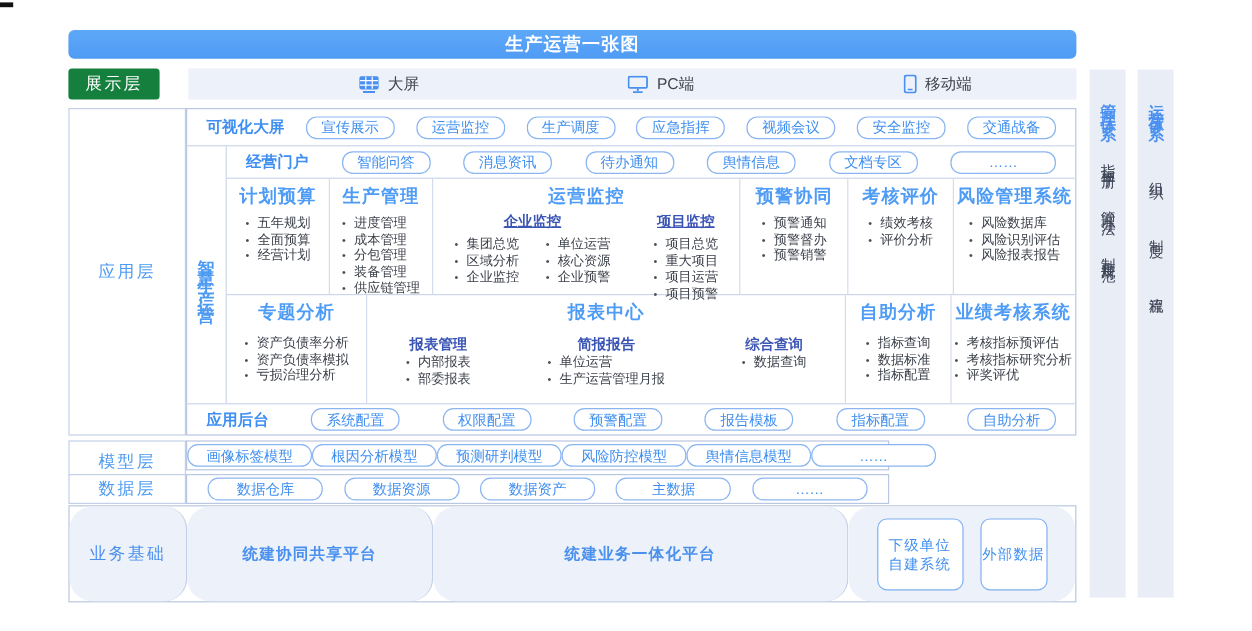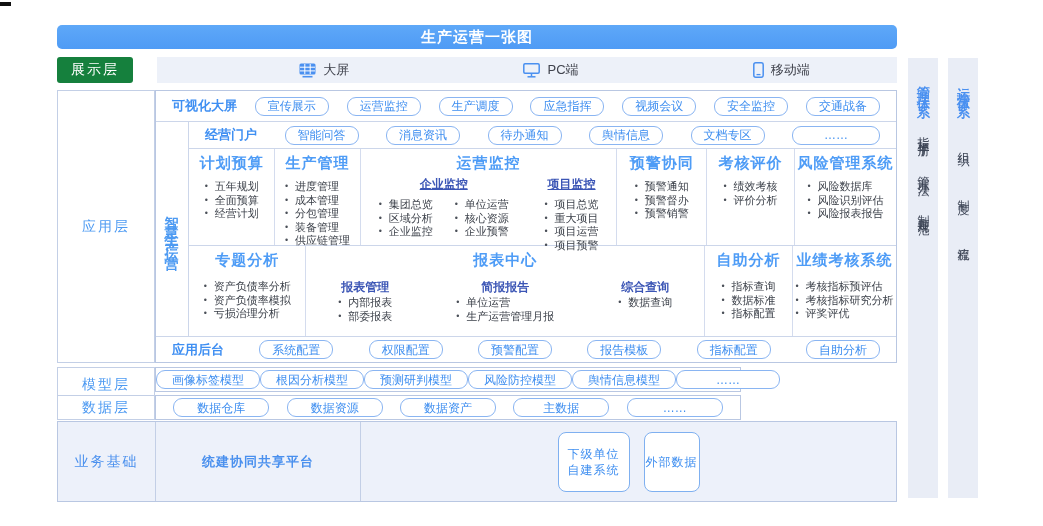--- a/index.html
+++ b/index.html
@@ -74,7 +74,7 @@
   .base-box{position:absolute;left:57px;top:421px;width:840px;height:81px;box-sizing:border-box;
     border:1px solid #b9c7e2;display:flex;}
   .base-cell{box-sizing:border-box;border-right:1px solid #c3cfe6;background:#edf1fa;
-    display:flex;align-items:center;justify-content:center;color:#4a90ee;font-size:13px;font-weight:bold;letter-spacing:1px;}
+    display:flex;align-items:center;justify-content:center;color:#4a90ee;font-size:13px;font-weight:bold;letter-spacing:1px;border-radius:19px;}
   .base-cell:last-child{border-right:none;}
   .base-lbl{width:98px;font-weight:normal;font-size:14px;letter-spacing:2px;}
   .base-c1{width:205px;}

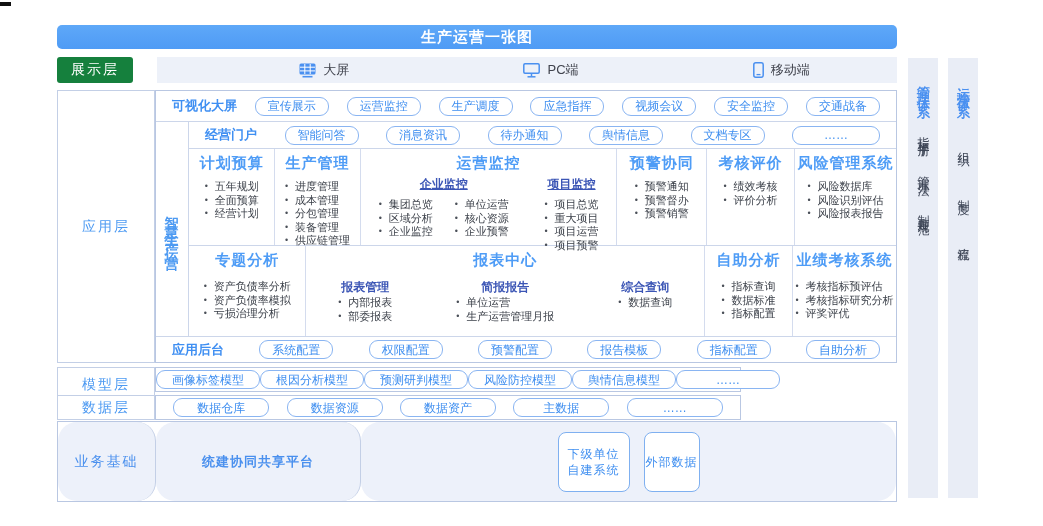--- a/index.html
+++ b/index.html
@@ -325,6 +325,7 @@
   <div class="base-box">
     <div class="base-cell base-lbl">业务基础</div>
     <div class="base-cell base-c1">统建协同共享平台</div>
+    <div class="base-cell base-c2">统建业务一体化平台</div>
     <div class="base-cell base-c3">
       <div class="base-inner">下级单位
 自建系统</div>

